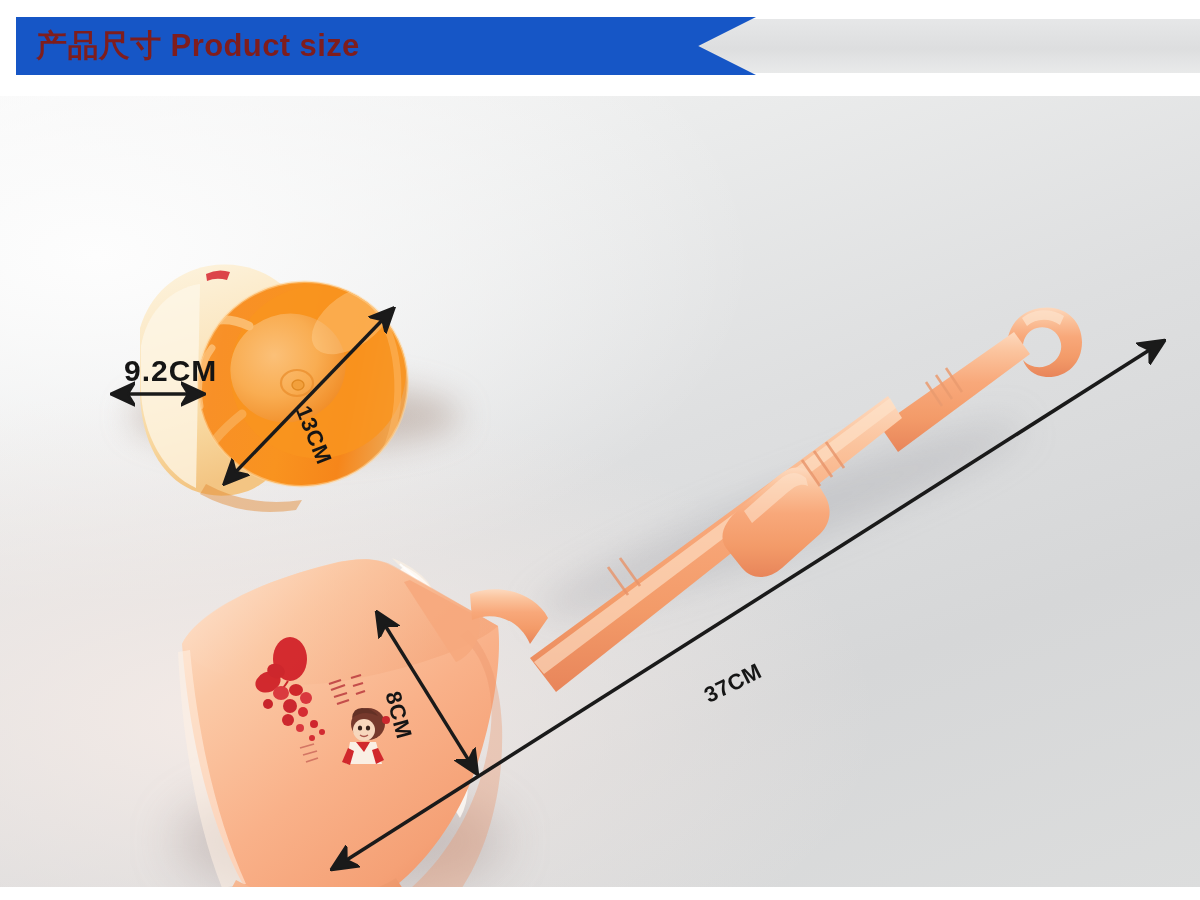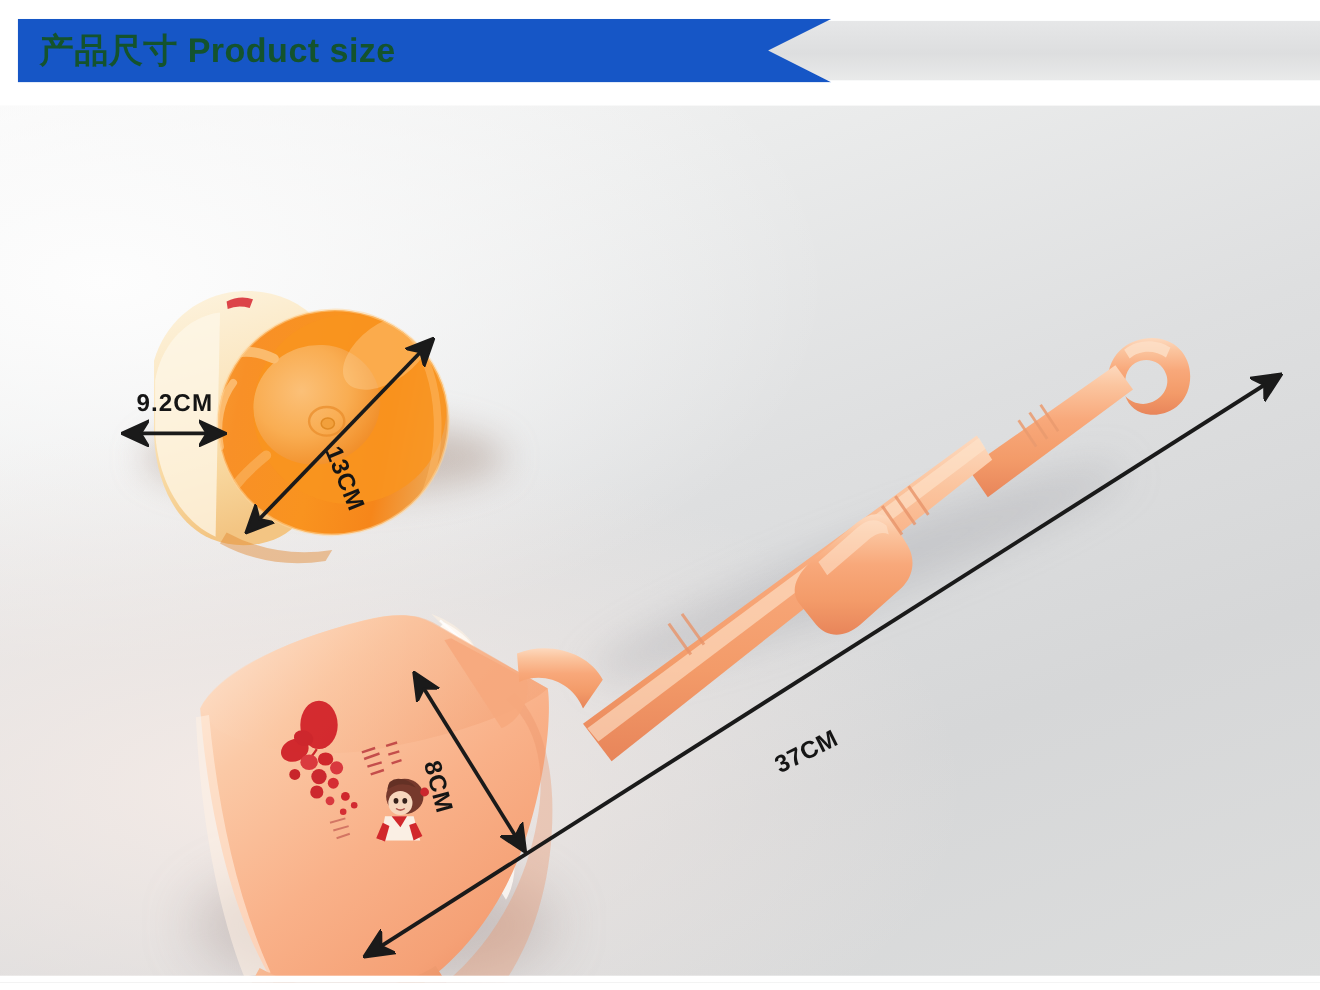--- a/index.html
+++ b/index.html
@@ -50,7 +50,7 @@
     top: 0px;
     height: 58px;
     line-height: 57px;
-    color: #14532d;
+    color: #7f1d1d;
     font-size: 31px;
     font-weight: bold;
     letter-spacing: 0.4px;

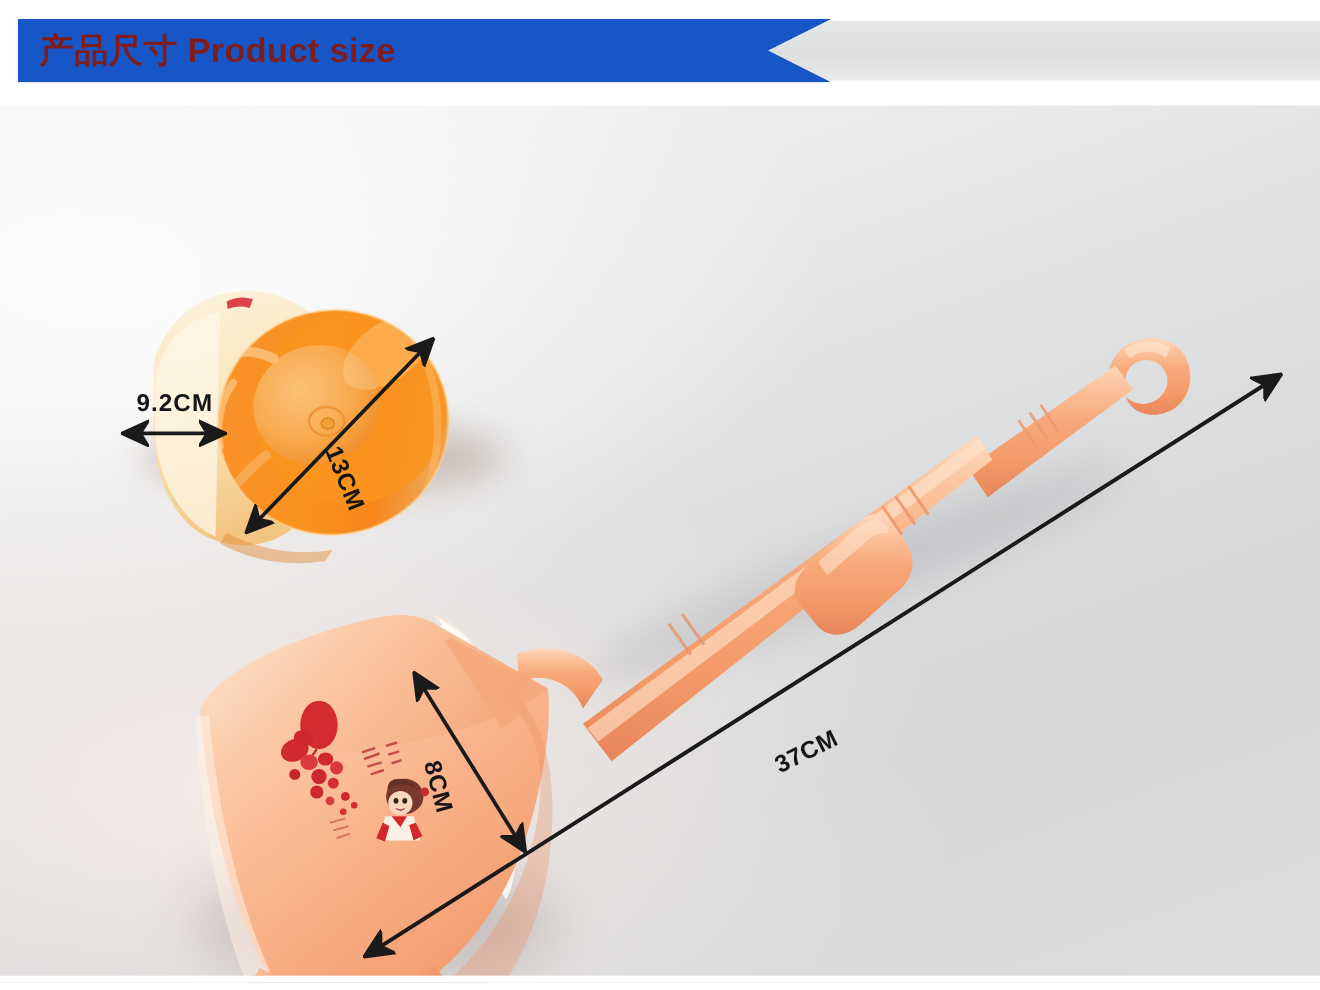--- a/index.html
+++ b/index.html
@@ -123,7 +123,7 @@
   #label-92 {
     left: 124px;
     top: 258px;
-    font-size: 22px;
+    font-size: 30px;
     letter-spacing: 1px;
   }
   #label-13 {

